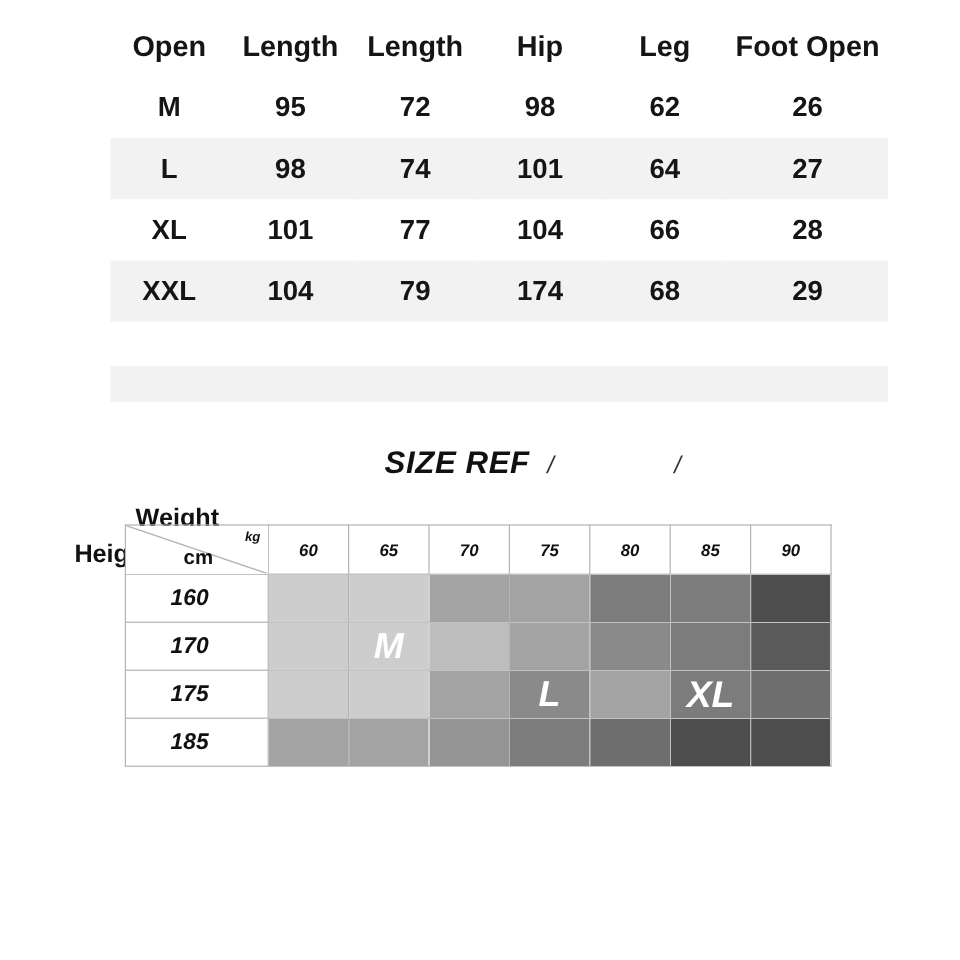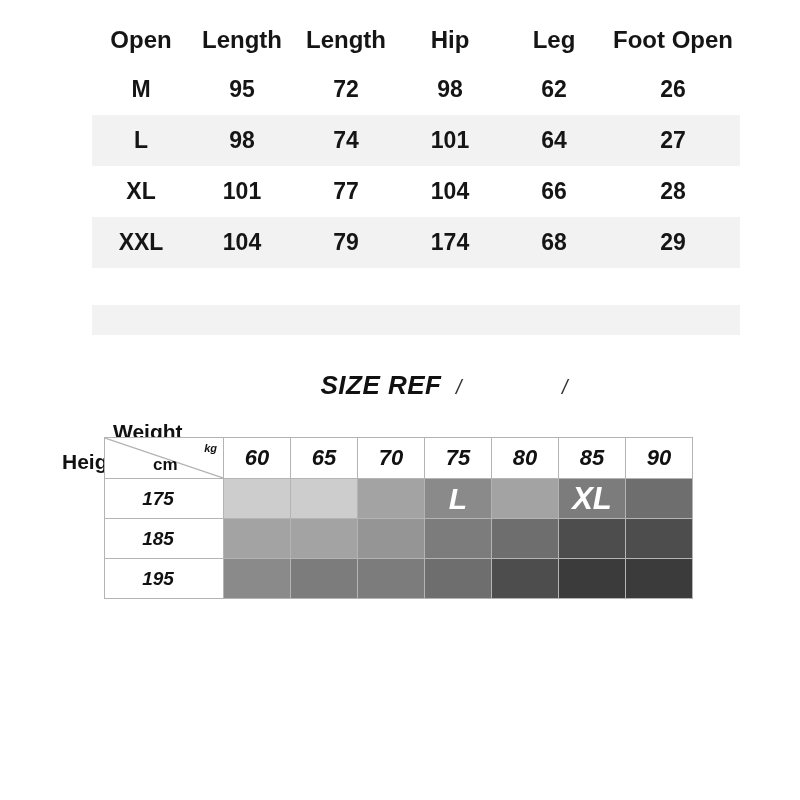--- a/index.html
+++ b/index.html
@@ -133,7 +133,7 @@
   .matrix th.wcol {
     width: 66px;
     height: 40px;
-    font-size: 22px;
+    font-size: 14px;
     font-weight: bold;
     font-style: italic;
     color: #111;

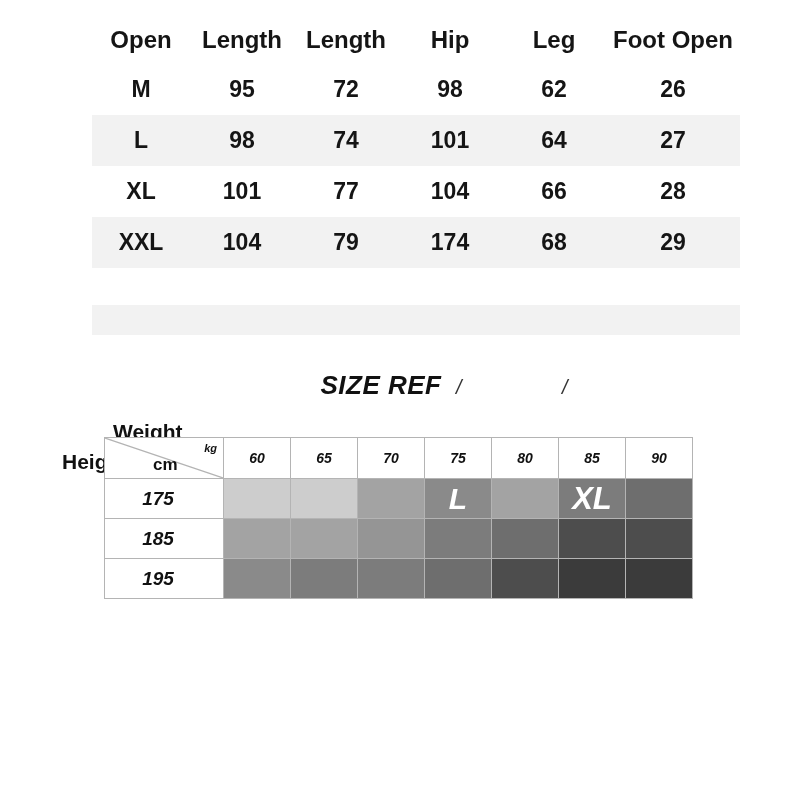--- a/index.html
+++ b/index.html
@@ -284,6 +284,16 @@
   </thead>
   <tbody id="matrix-body">
       <tr>
+        <td class="hrow">160</td>
+        <td class="cell" style="background: rgb(205, 205, 205);"></td>
+        <td class="cell" style="background: rgb(205, 205, 205);"></td>
+        <td class="cell" style="background: rgb(163, 163, 163);"></td>
+        <td class="cell" style="background: rgb(163, 163, 163);"></td>
+        <td class="cell" style="background: rgb(124, 124, 124);"></td>
+        <td class="cell" style="background: rgb(124, 124, 124);"></td>
+        <td class="cell" style="background: rgb(77, 77, 77);"></td>
+      </tr>
+      <tr>
         <td class="hrow">175</td>
         <td class="cell" style="background: rgb(205, 205, 205);"></td>
         <td class="cell" style="background: rgb(205, 205, 205);"></td>

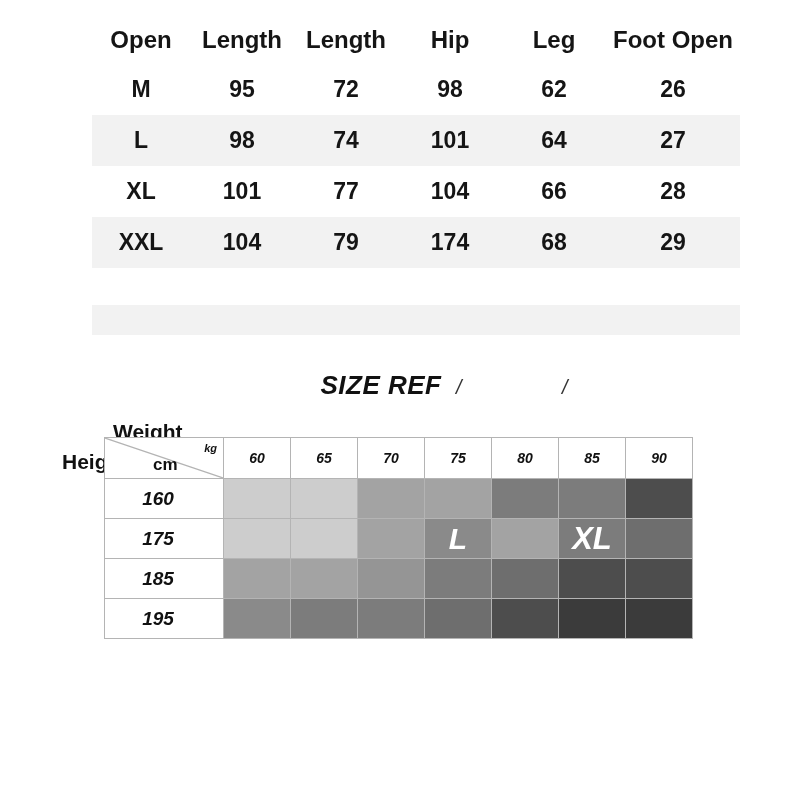--- a/index.html
+++ b/index.html
@@ -294,6 +294,18 @@
         <td class="cell" style="background: rgb(77, 77, 77);"></td>
       </tr>
       <tr>
+        <td class="hrow">170</td>
+        <td class="cell" style="background: rgb(205, 205, 205);"></td>
+        <td class="cell" style="background: rgb(205, 205, 205);">
+          <span class="lbl">M</span>
+        </td>
+        <td class="cell" style="background: rgb(189, 189, 189);"></td>
+        <td class="cell" style="background: rgb(163, 163, 163);"></td>
+        <td class="cell" style="background: rgb(138, 138, 138);"></td>
+        <td class="cell" style="background: rgb(124, 124, 124);"></td>
+        <td class="cell" style="background: rgb(90, 90, 90);"></td>
+      </tr>
+      <tr>
         <td class="hrow">175</td>
         <td class="cell" style="background: rgb(205, 205, 205);"></td>
         <td class="cell" style="background: rgb(205, 205, 205);"></td>

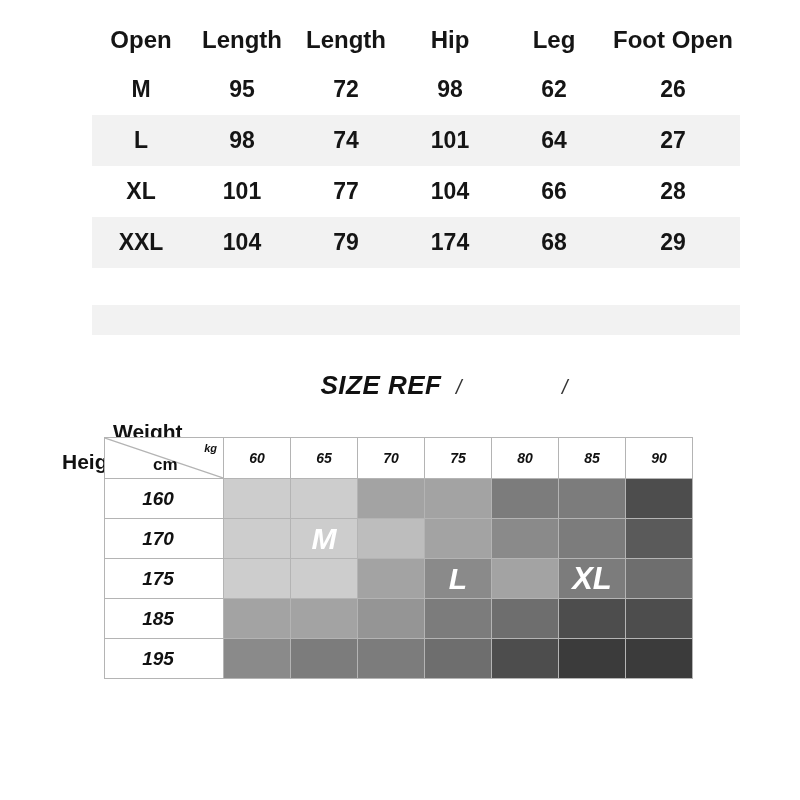--- a/index.html
+++ b/index.html
@@ -329,16 +329,6 @@
         <td class="cell" style="background: rgb(77, 77, 77);"></td>
         <td class="cell" style="background: rgb(77, 77, 77);"></td>
       </tr>
-      <tr>
-        <td class="hrow">195</td>
-        <td class="cell" style="background: rgb(138, 138, 138);"></td>
-        <td class="cell" style="background: rgb(124, 124, 124);"></td>
-        <td class="cell" style="background: rgb(124, 124, 124);"></td>
-        <td class="cell" style="background: rgb(110, 110, 110);"></td>
-        <td class="cell" style="background: rgb(77, 77, 77);"></td>
-        <td class="cell" style="background: rgb(59, 59, 59);"></td>
-        <td class="cell" style="background: rgb(59, 59, 59);"></td>
-      </tr>
     </tbody>
 </table>
 

